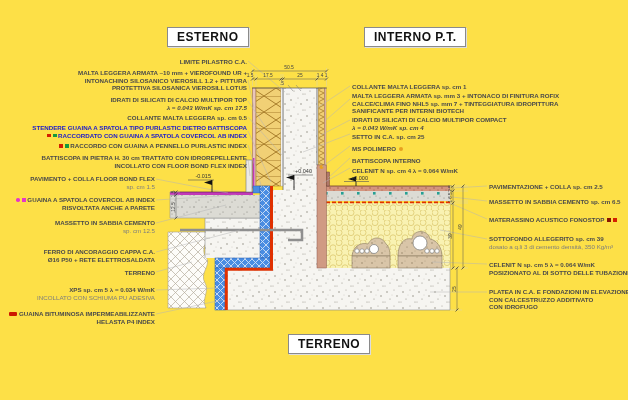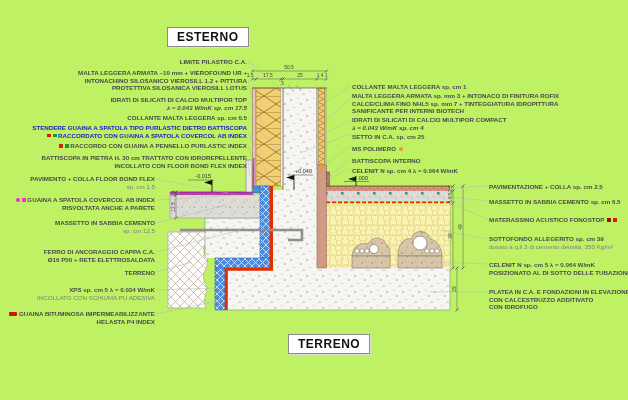--- a/index.html
+++ b/index.html
@@ -3,7 +3,7 @@
 <meta charset="utf-8">
 <style>
   html,body{margin:0;padding:0;background:#fff;}
-  #canvas{position:relative;width:628px;height:400px;background:#bef264;overflow:hidden;
+  #canvas{position:relative;width:628px;height:400px;background:#fde047;overflow:hidden;
           font-family:"Liberation Sans",sans-serif;}
   #drawing{position:absolute;left:0;top:0;}
   .titlebox{position:absolute;border:1px solid #8a8a8a;background:#fff;padding:2px 9px;

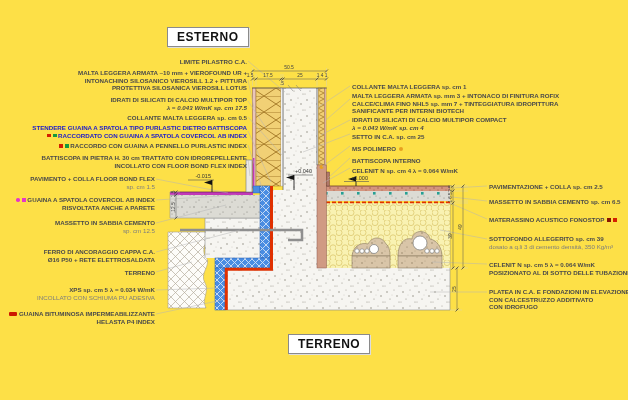--- a/index.html
+++ b/index.html
@@ -269,6 +269,7 @@
 </svg>
 
 <div class="titlebox" style="left:167px;top:27px;">ESTERNO</div>
+<div class="titlebox" style="left:364px;top:27px;">INTERNO P.T.</div>
 <div class="titlebox" style="left:288px;top:334px;">TERRENO</div>
 
 <div class="ann ann-l" style="right:381px;top:58px;">

